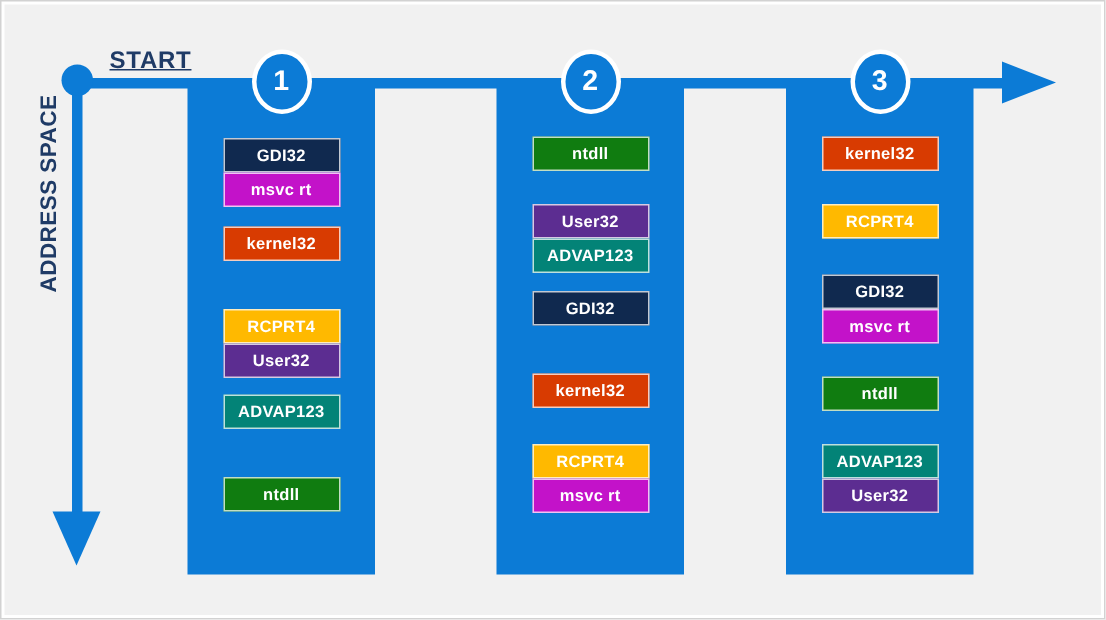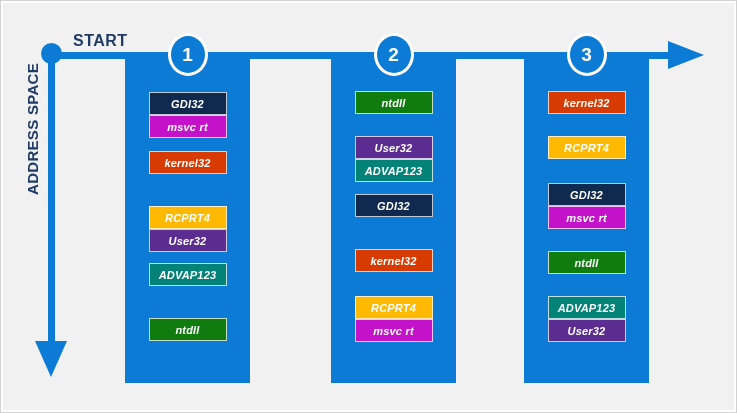--- a/index.html
+++ b/index.html
@@ -26,7 +26,7 @@
 
   
   .start-label { position:absolute; left:70px; top:29px; color:var(--label,#1f3b66);
-    font-weight:bold; font-size:16px; letter-spacing:0.5px; z-index:3; }
+    font-weight:bold; font-size:16px; letter-spacing:0.5px; z-index:3;text-decoration:underline; }
   .address-space-label { position:absolute; left:-40px; top:116px; width:142px; height:20px;
     transform:rotate(-90deg); text-align:center; color:var(--label,#1f3b66);
     font-weight:bold; font-size:15px; letter-spacing:0.3px; white-space:nowrap; z-index:3; }

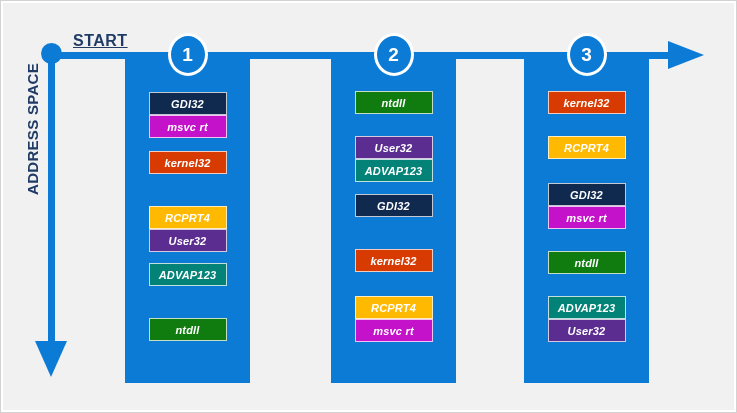--- a/index.html
+++ b/index.html
@@ -48,7 +48,7 @@
     border:1px solid rgba(255,255,255,0.75);
     color:var(--blocktext,#ffffff); font-size:11px; font-weight:bold;
     display:flex; align-items:center; justify-content:center;
-    letter-spacing:0.2px; white-space:nowrap;font-style:italic; }
+    letter-spacing:0.2px; white-space:nowrap; }
 </style>
 </head>
 <body>

